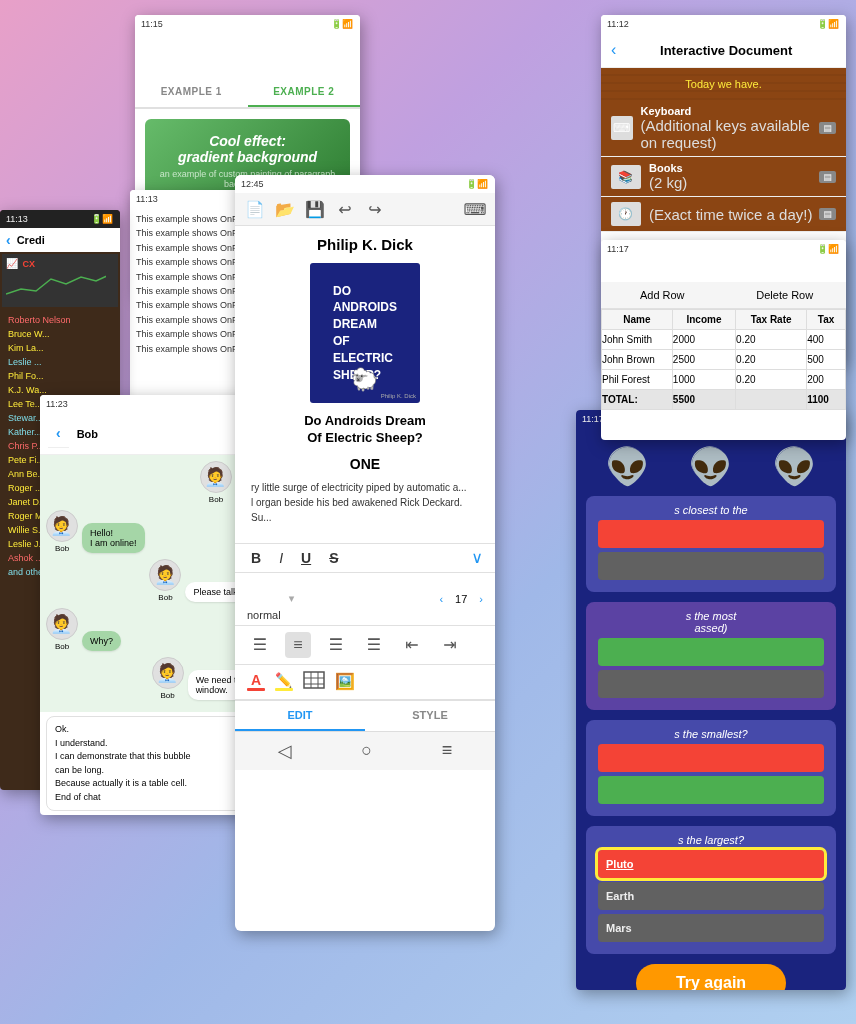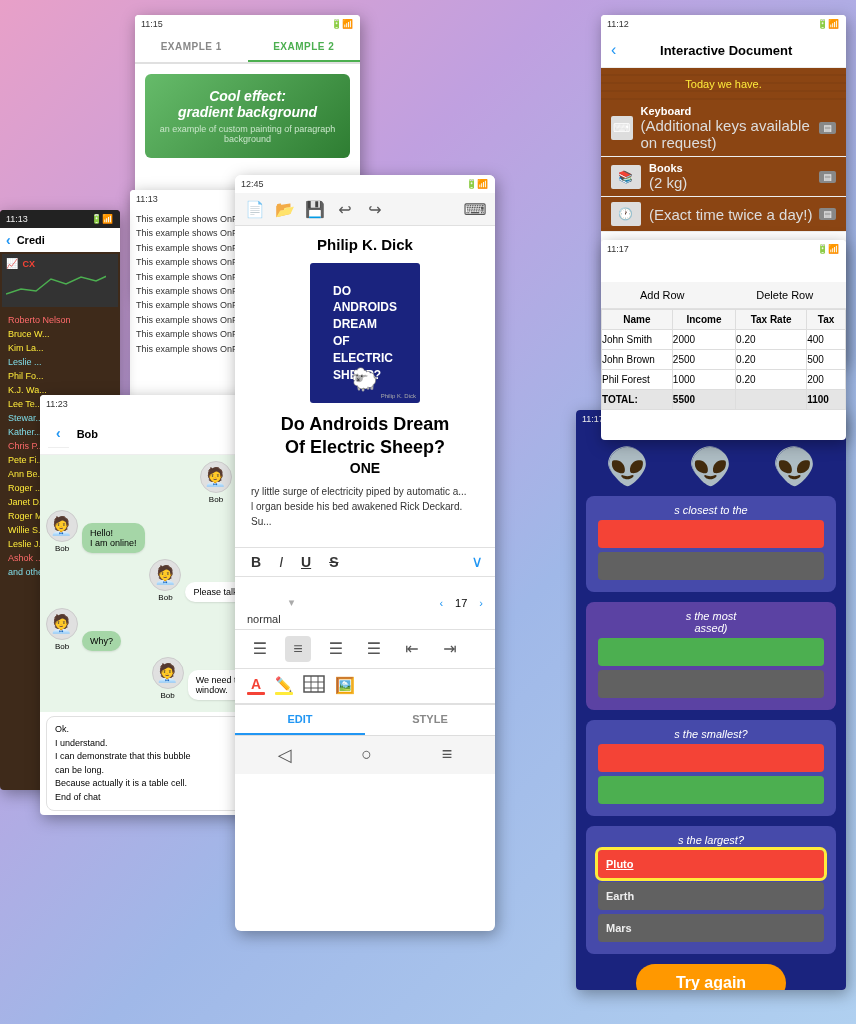--- a/index.html
+++ b/index.html
@@ -44,6 +44,7 @@
       display: flex;
       border-bottom: 2px solid #e0e0e0;
       background: #fff;
+      margin-top: 45px;
     }
     .tab-item {
       flex: 1;

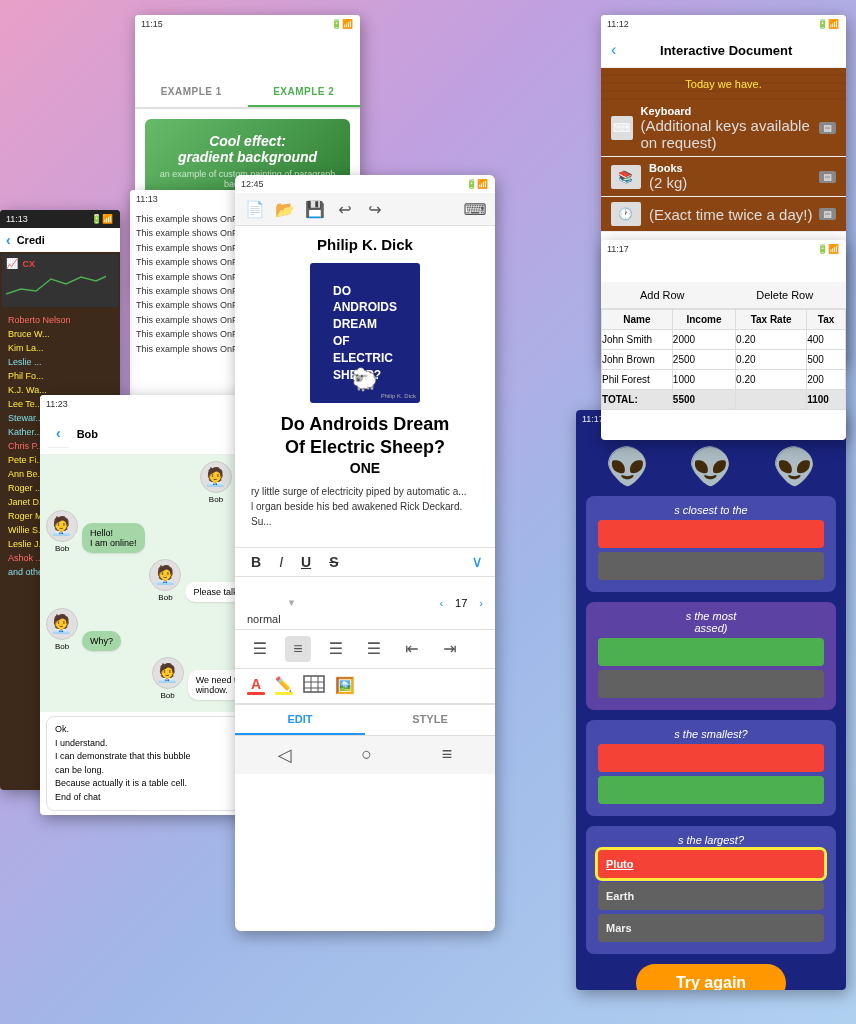--- a/index.html
+++ b/index.html
@@ -241,7 +241,7 @@
       align-items: center;
       justify-content: center;
     }
-    .wp-book-title { font-size: 18px; font-weight: bold; line-height: 1.3; margin-bottom: 0; }
+    .wp-book-title { font-size: 13px; font-weight: bold; line-height: 1.3; margin-bottom: 9px; }
     .wp-chapter { font-size: 14px; font-weight: bold; }
     .wp-body-text {
       font-size: 10px;

